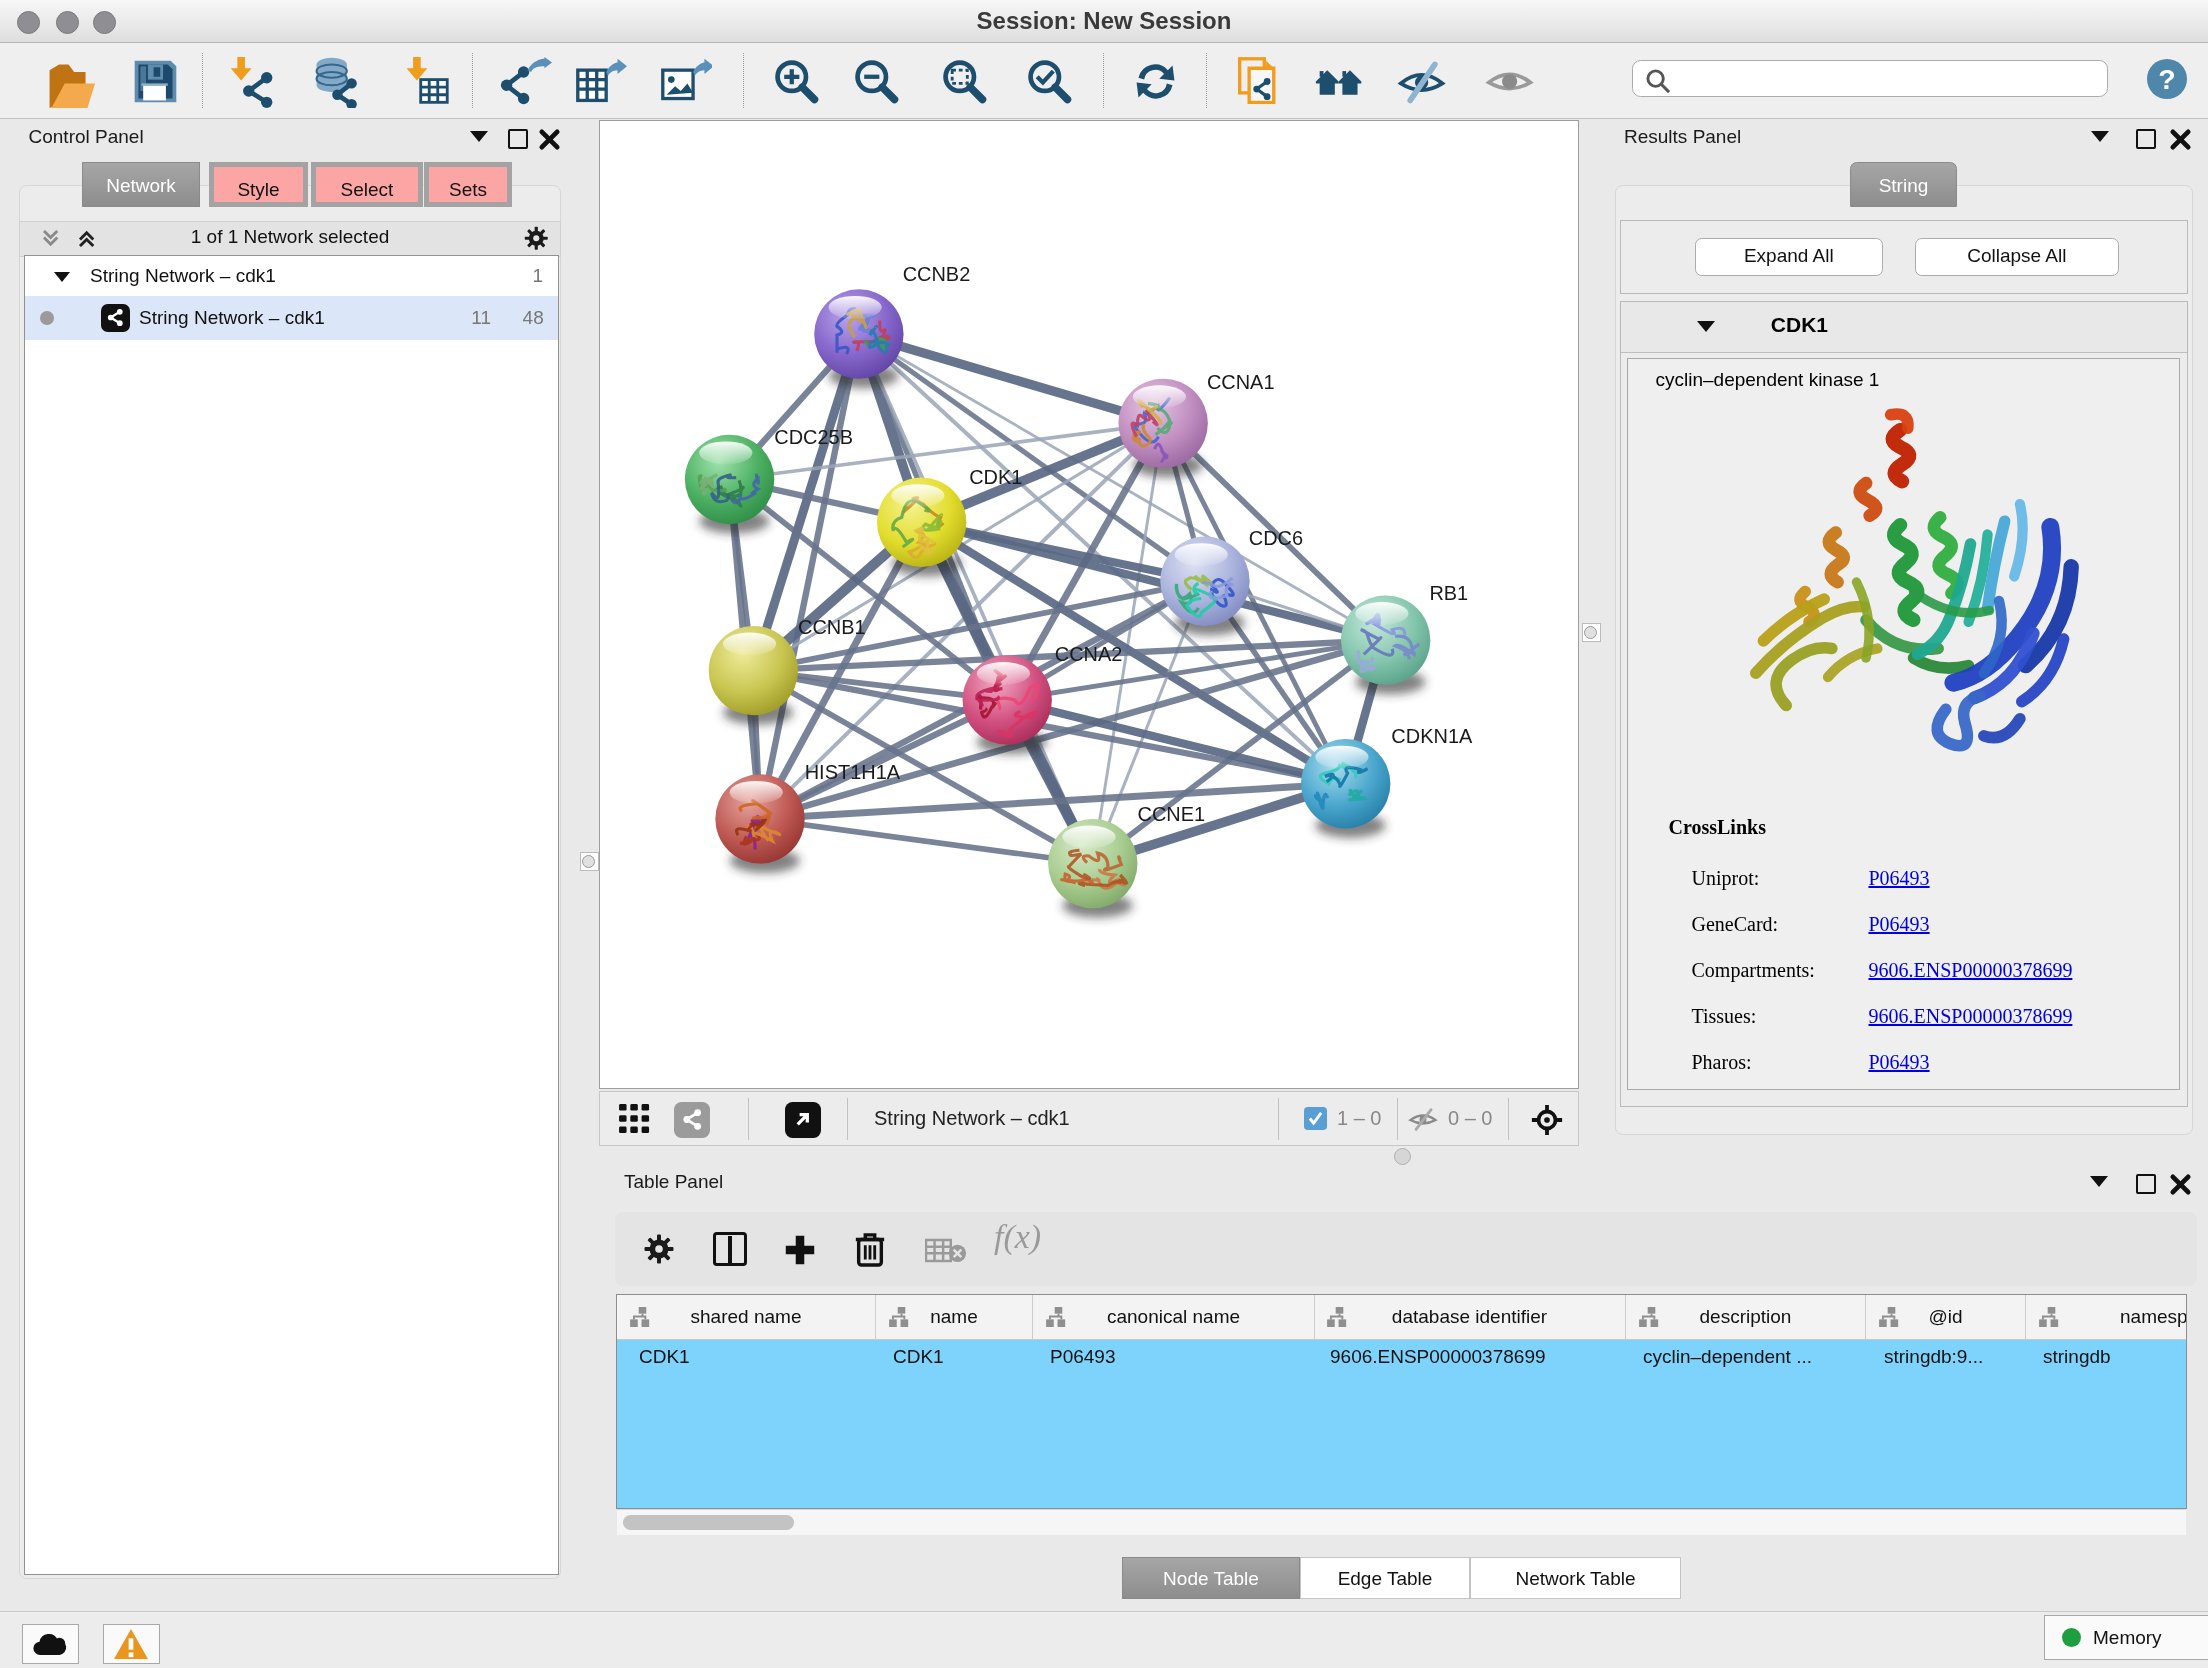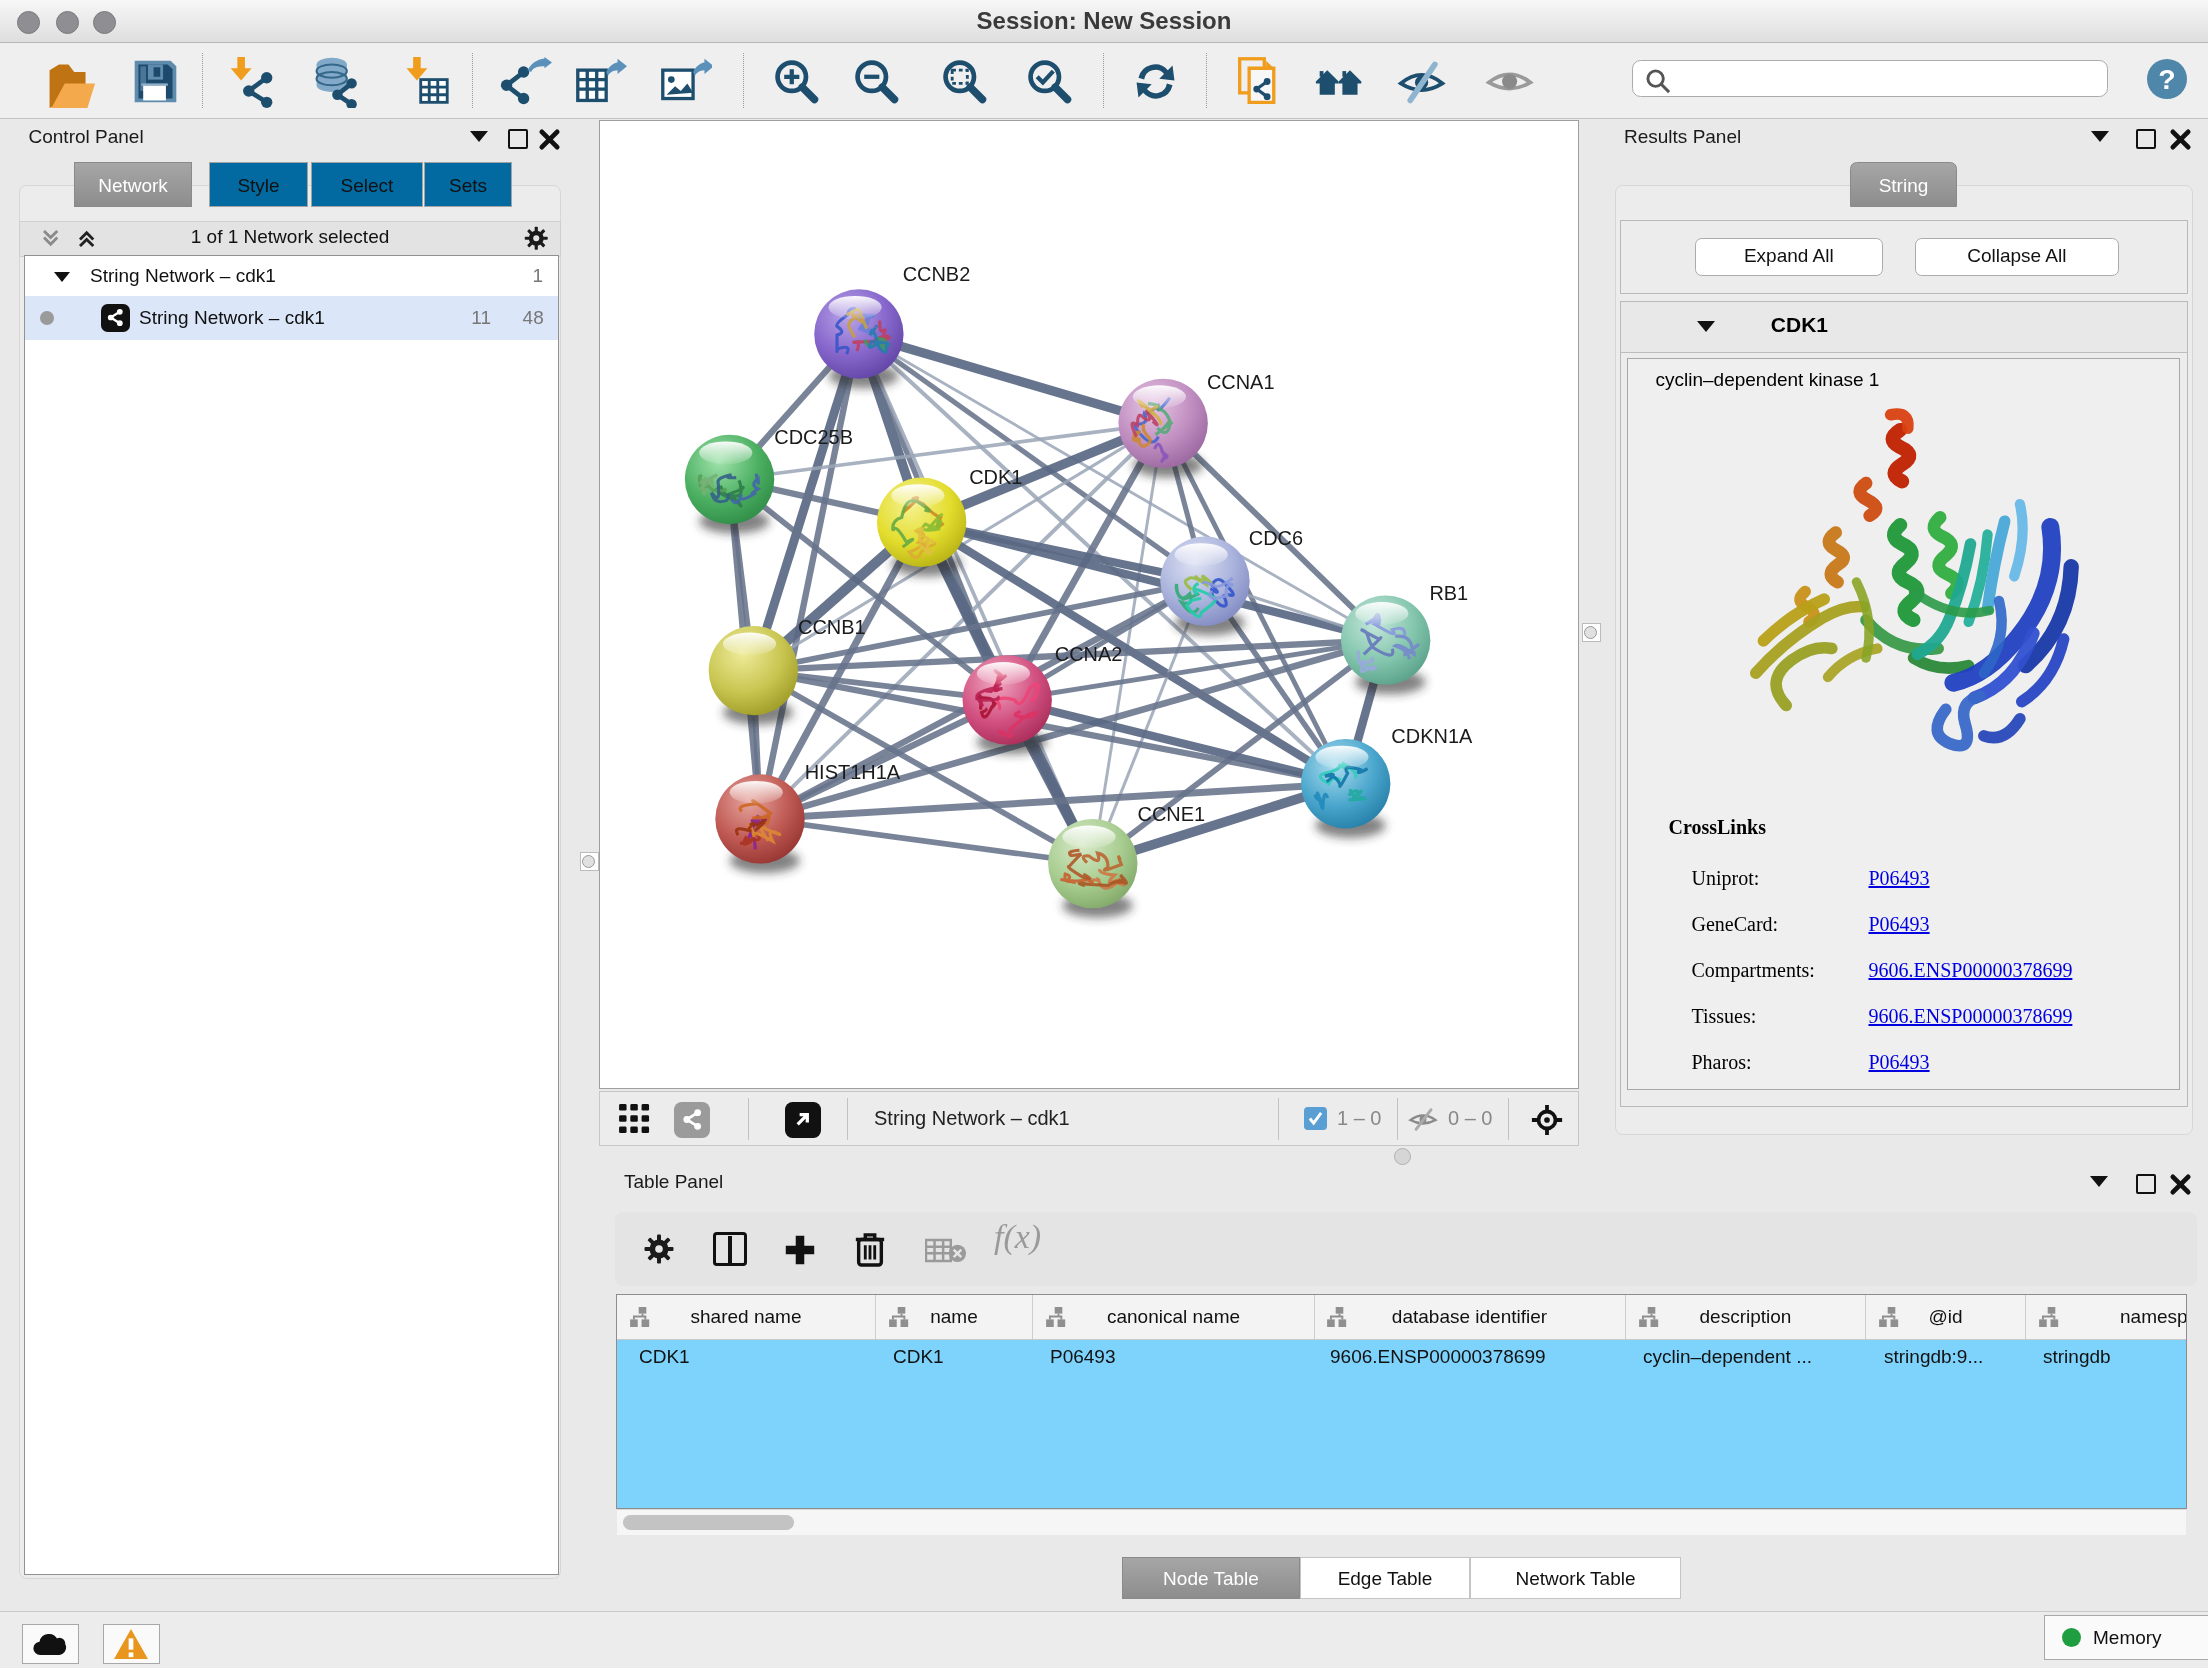--- a/index.html
+++ b/index.html
@@ -188,7 +188,7 @@
       <path d="M4 4 L20 20 M20 4 L4 20" stroke="#111" stroke-width="5" stroke-linecap="round"></path>
     </svg>
 <div class="abs pane" style="left:19px;top:185px;width:542px;height:1394px;"></div>
-<div class="abs tab tabsel" style="left:74px;width:118px;">Network</div>
+<div class="abs tab tabsel" style="left:82px;width:118px;">Network</div>
 <div class="abs tab" style="left:209px;width:99px;">Style</div>
 <div class="abs tab" style="left:311px;width:112px;">Select</div>
 <div class="abs tab" style="left:424px;width:88px;">Sets</div>

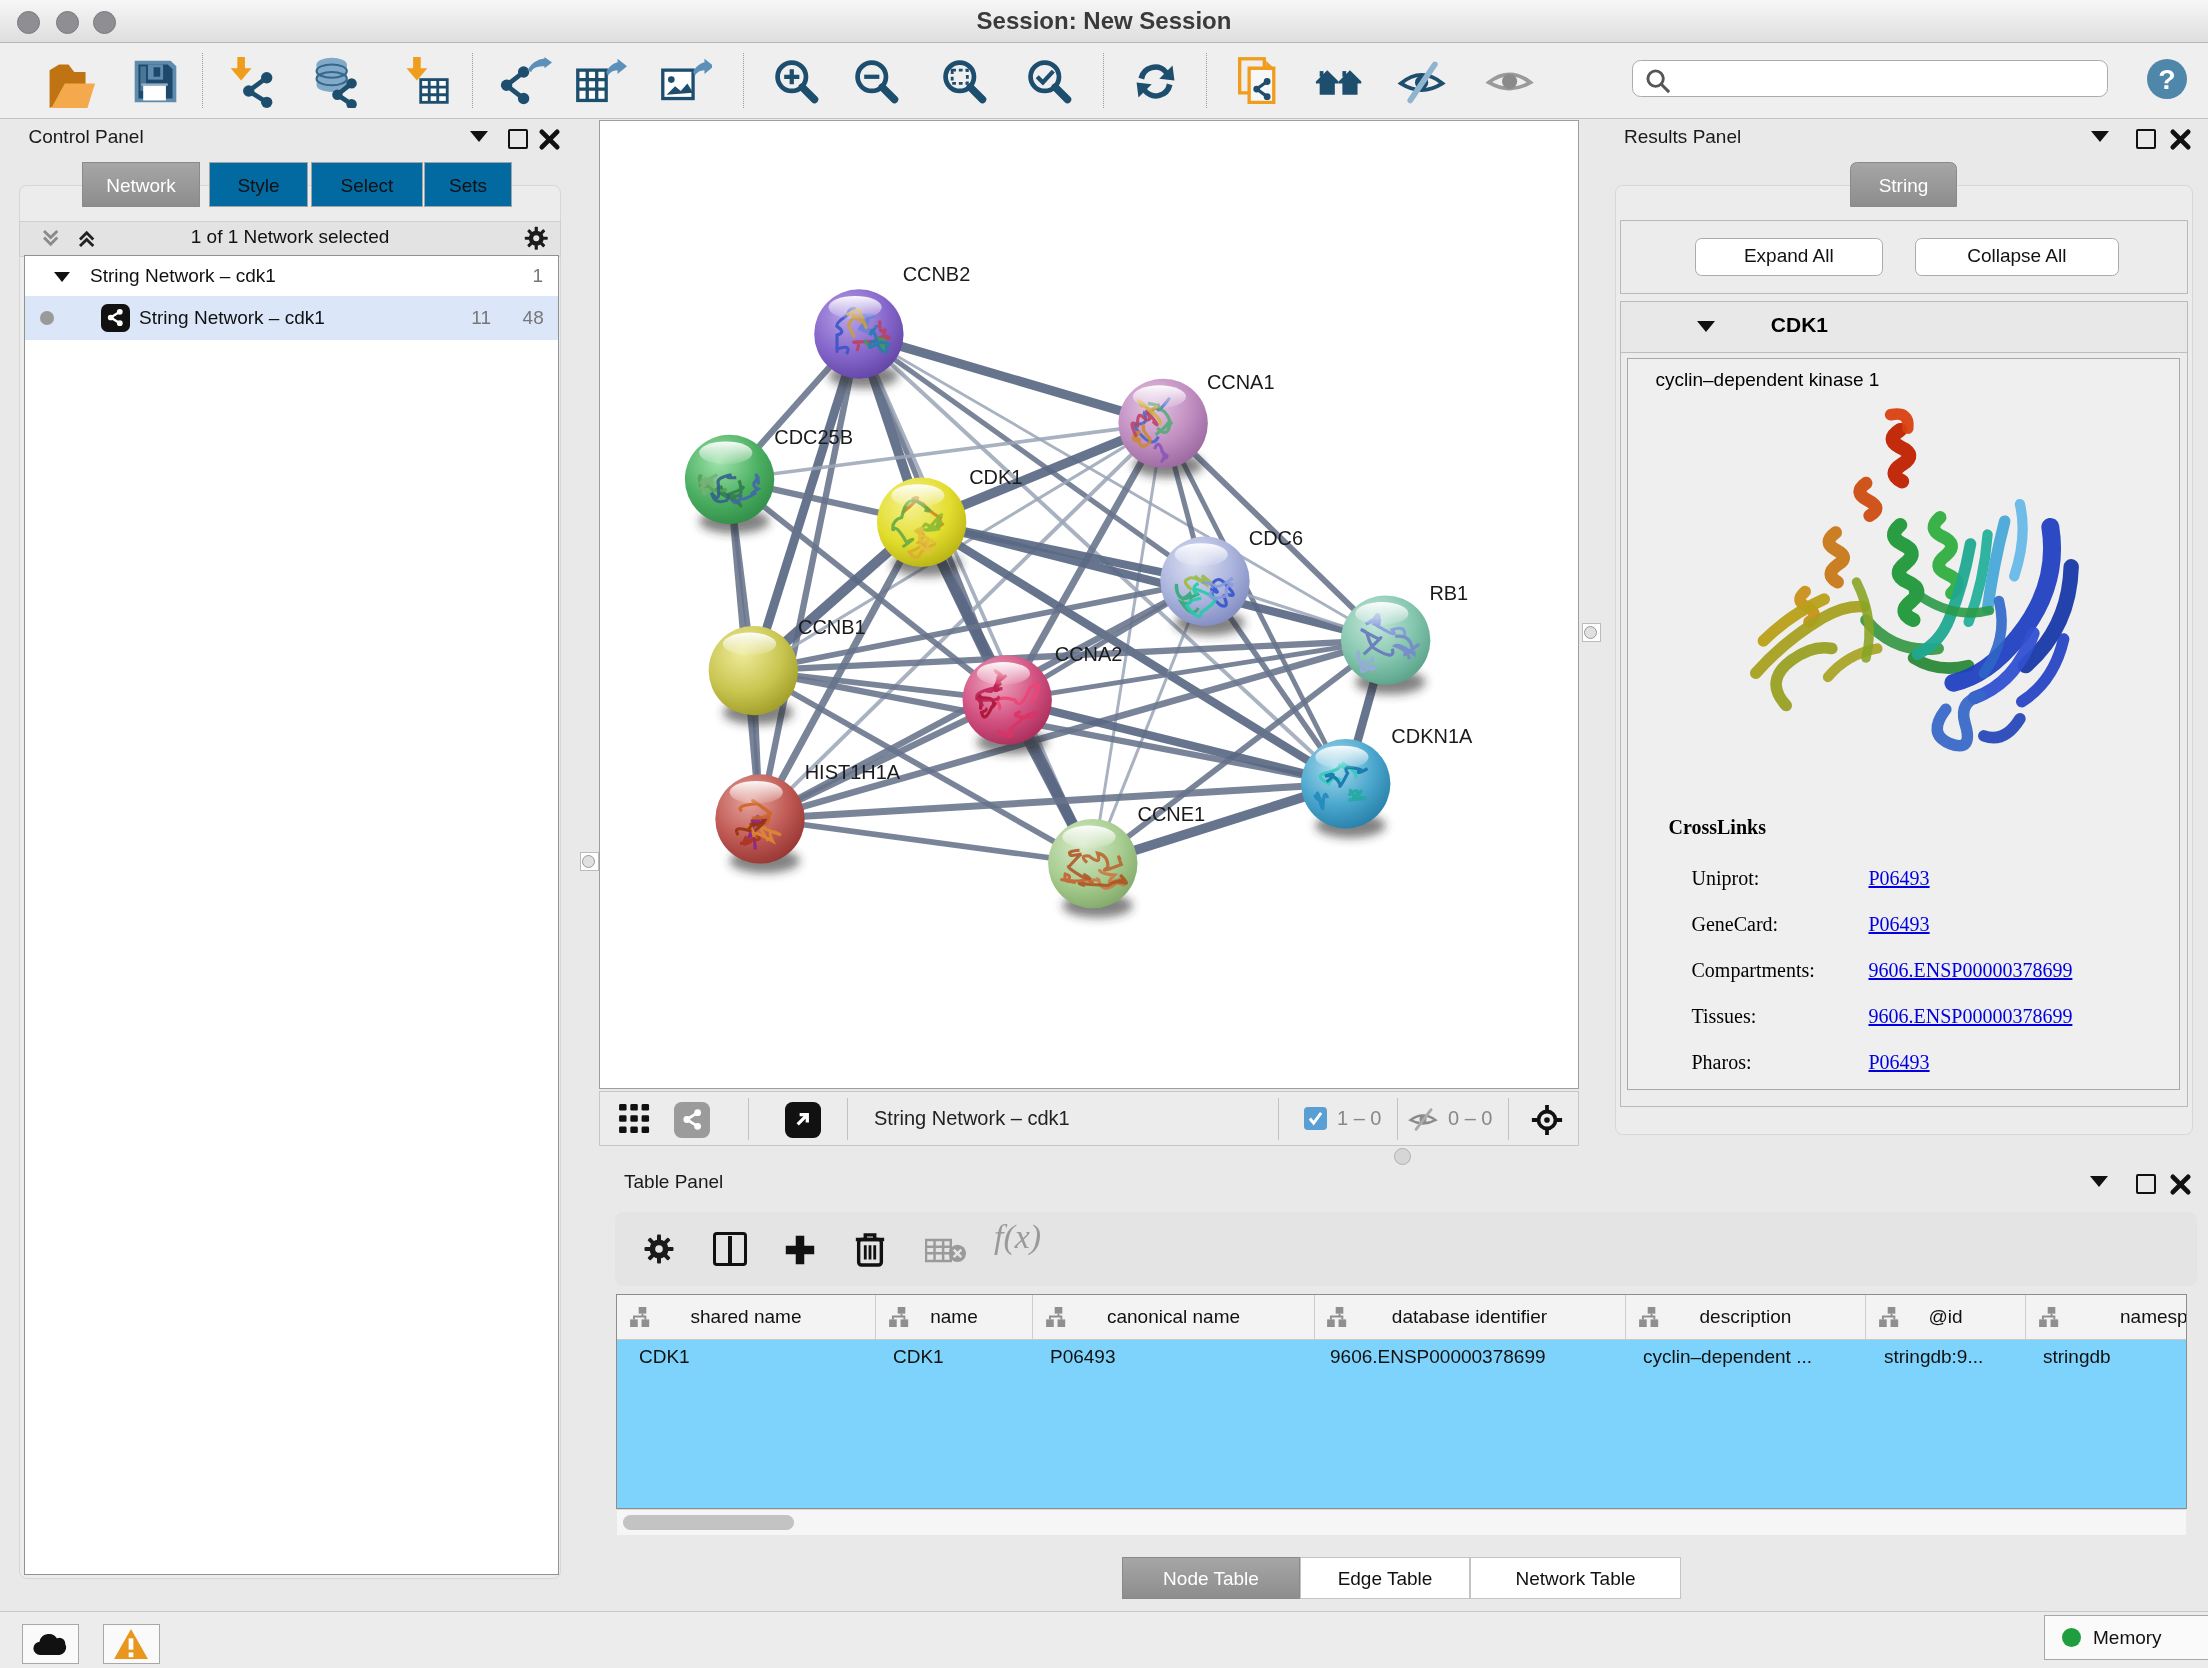--- a/index.html
+++ b/index.html
@@ -17,7 +17,7 @@
 
 .phead{font-size:19px;color:#1a1a1a;}
 
-.tab{position:absolute;top:162px;height:45px;line-height:45px;text-align:center;font-size:19px;color:#111;background:#0369a1;border:1px solid #a3a3a3;box-sizing:border-box;}
+.tab{position:absolute;top:162px;height:45px;line-height:45px;text-align:center;font-size:19px;color:#111;background:#fca5a5;border:5px solid #a3a3a3;box-sizing:border-box;}
 .tabsel{background:linear-gradient(#a6a6a6,#8d8d8d);color:#fff;border:1px solid #8a8a8a;}
 .pane{background:#ececec;border:1px solid #d6d6d6;border-radius:7.6px;box-sizing:border-box;}
 

